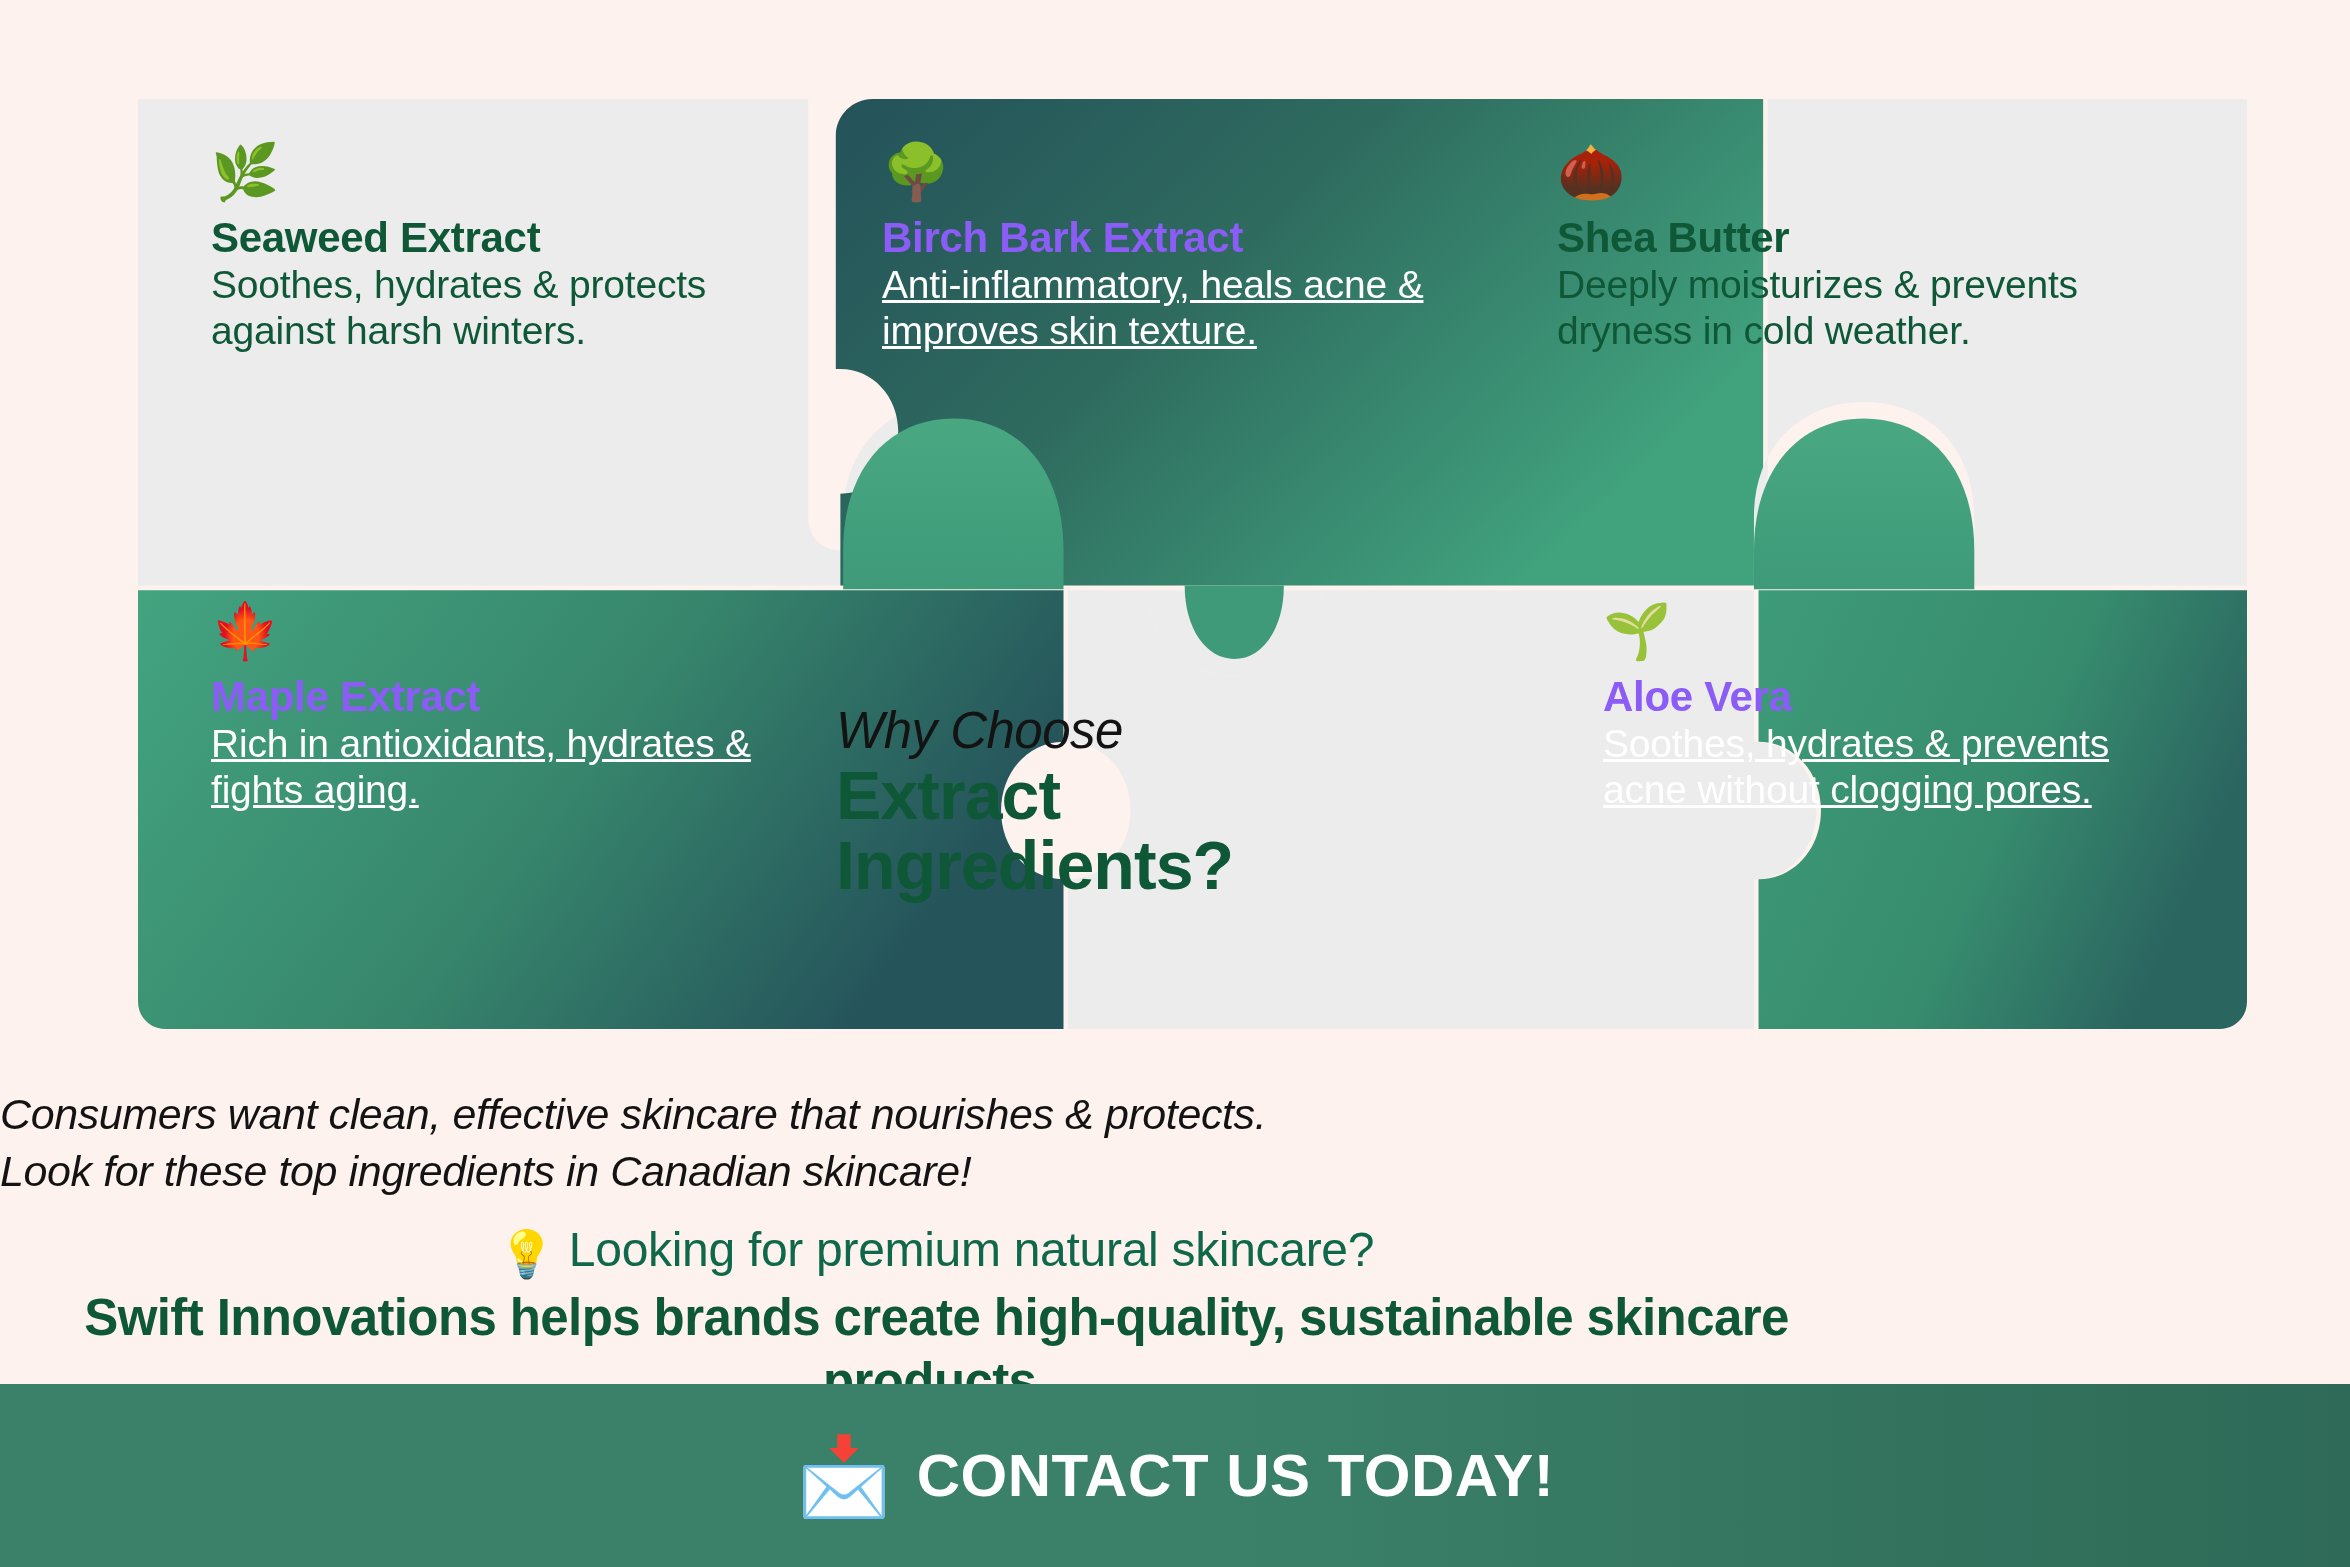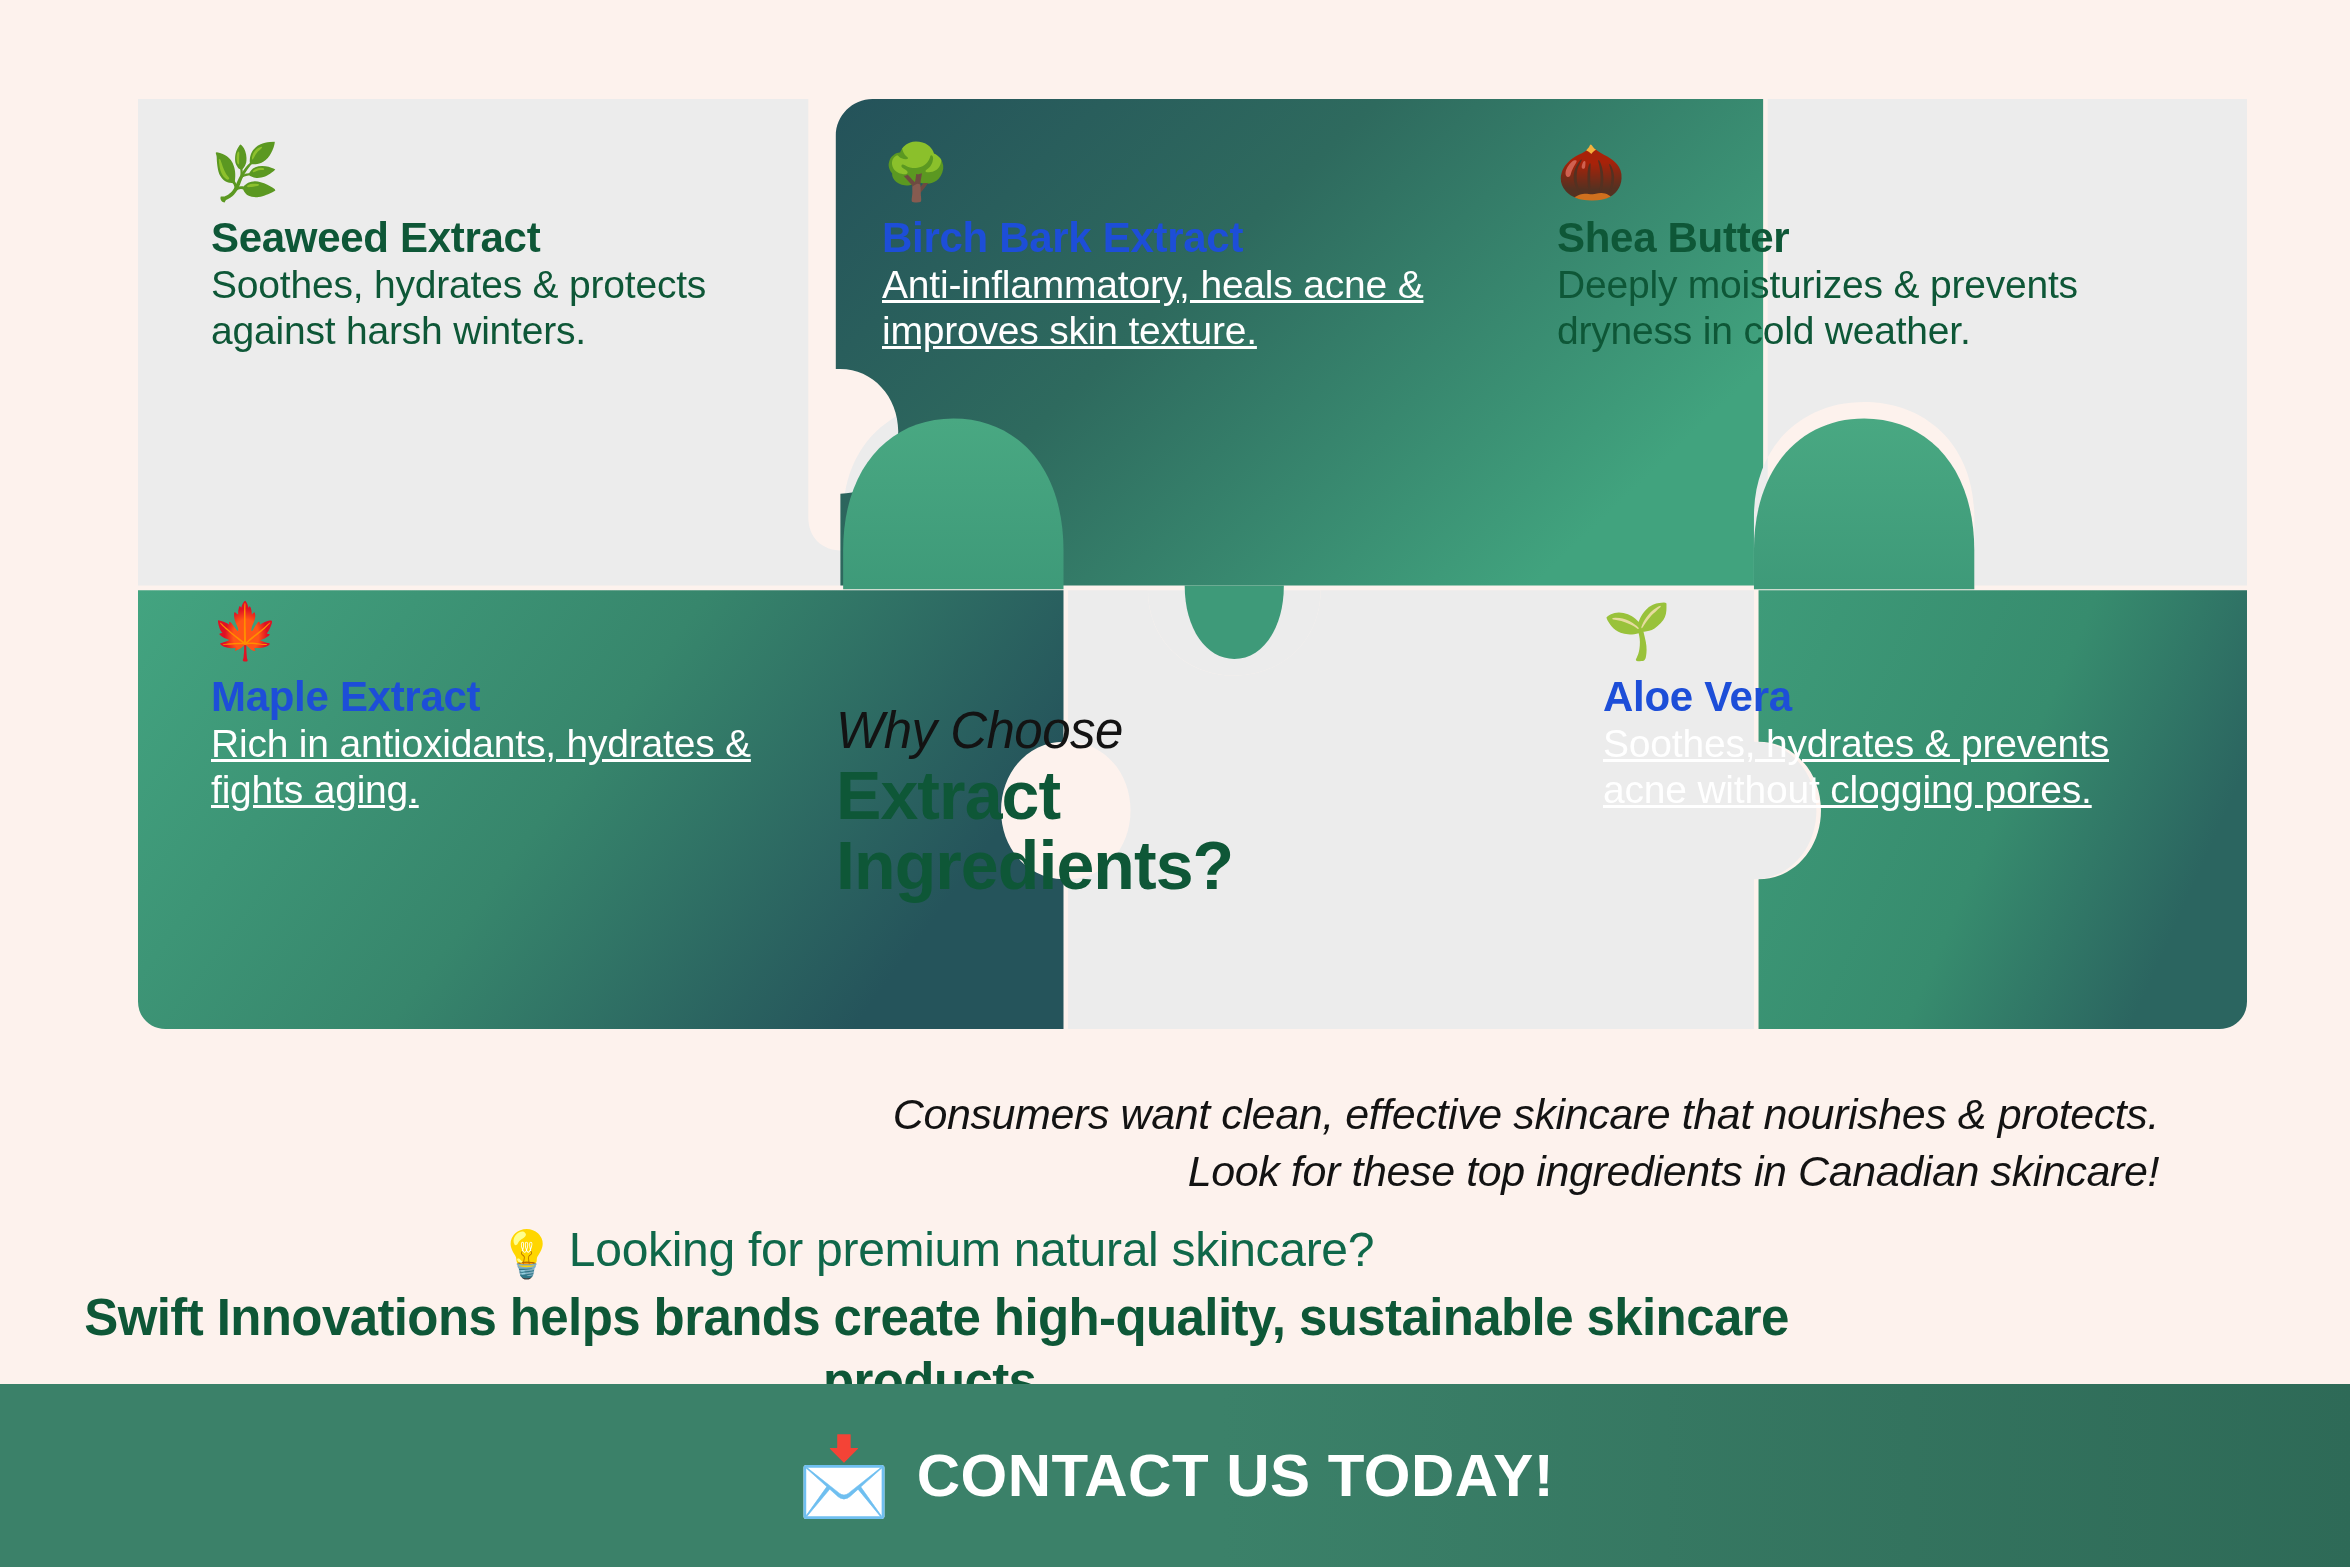--- a/index.html
+++ b/index.html
@@ -65,7 +65,7 @@
   }
   .on-light .piece-title { color: #0E5737; }
   .on-light .piece-desc  { color: #0E5737; }
-  .on-dark  .piece-title { color: #1d4ed8; }
+  .on-dark  .piece-title { color: #8b5cf6; }
   .on-dark  .piece-desc  { color: #FFFFFF; text-decoration: underline; }
 
   

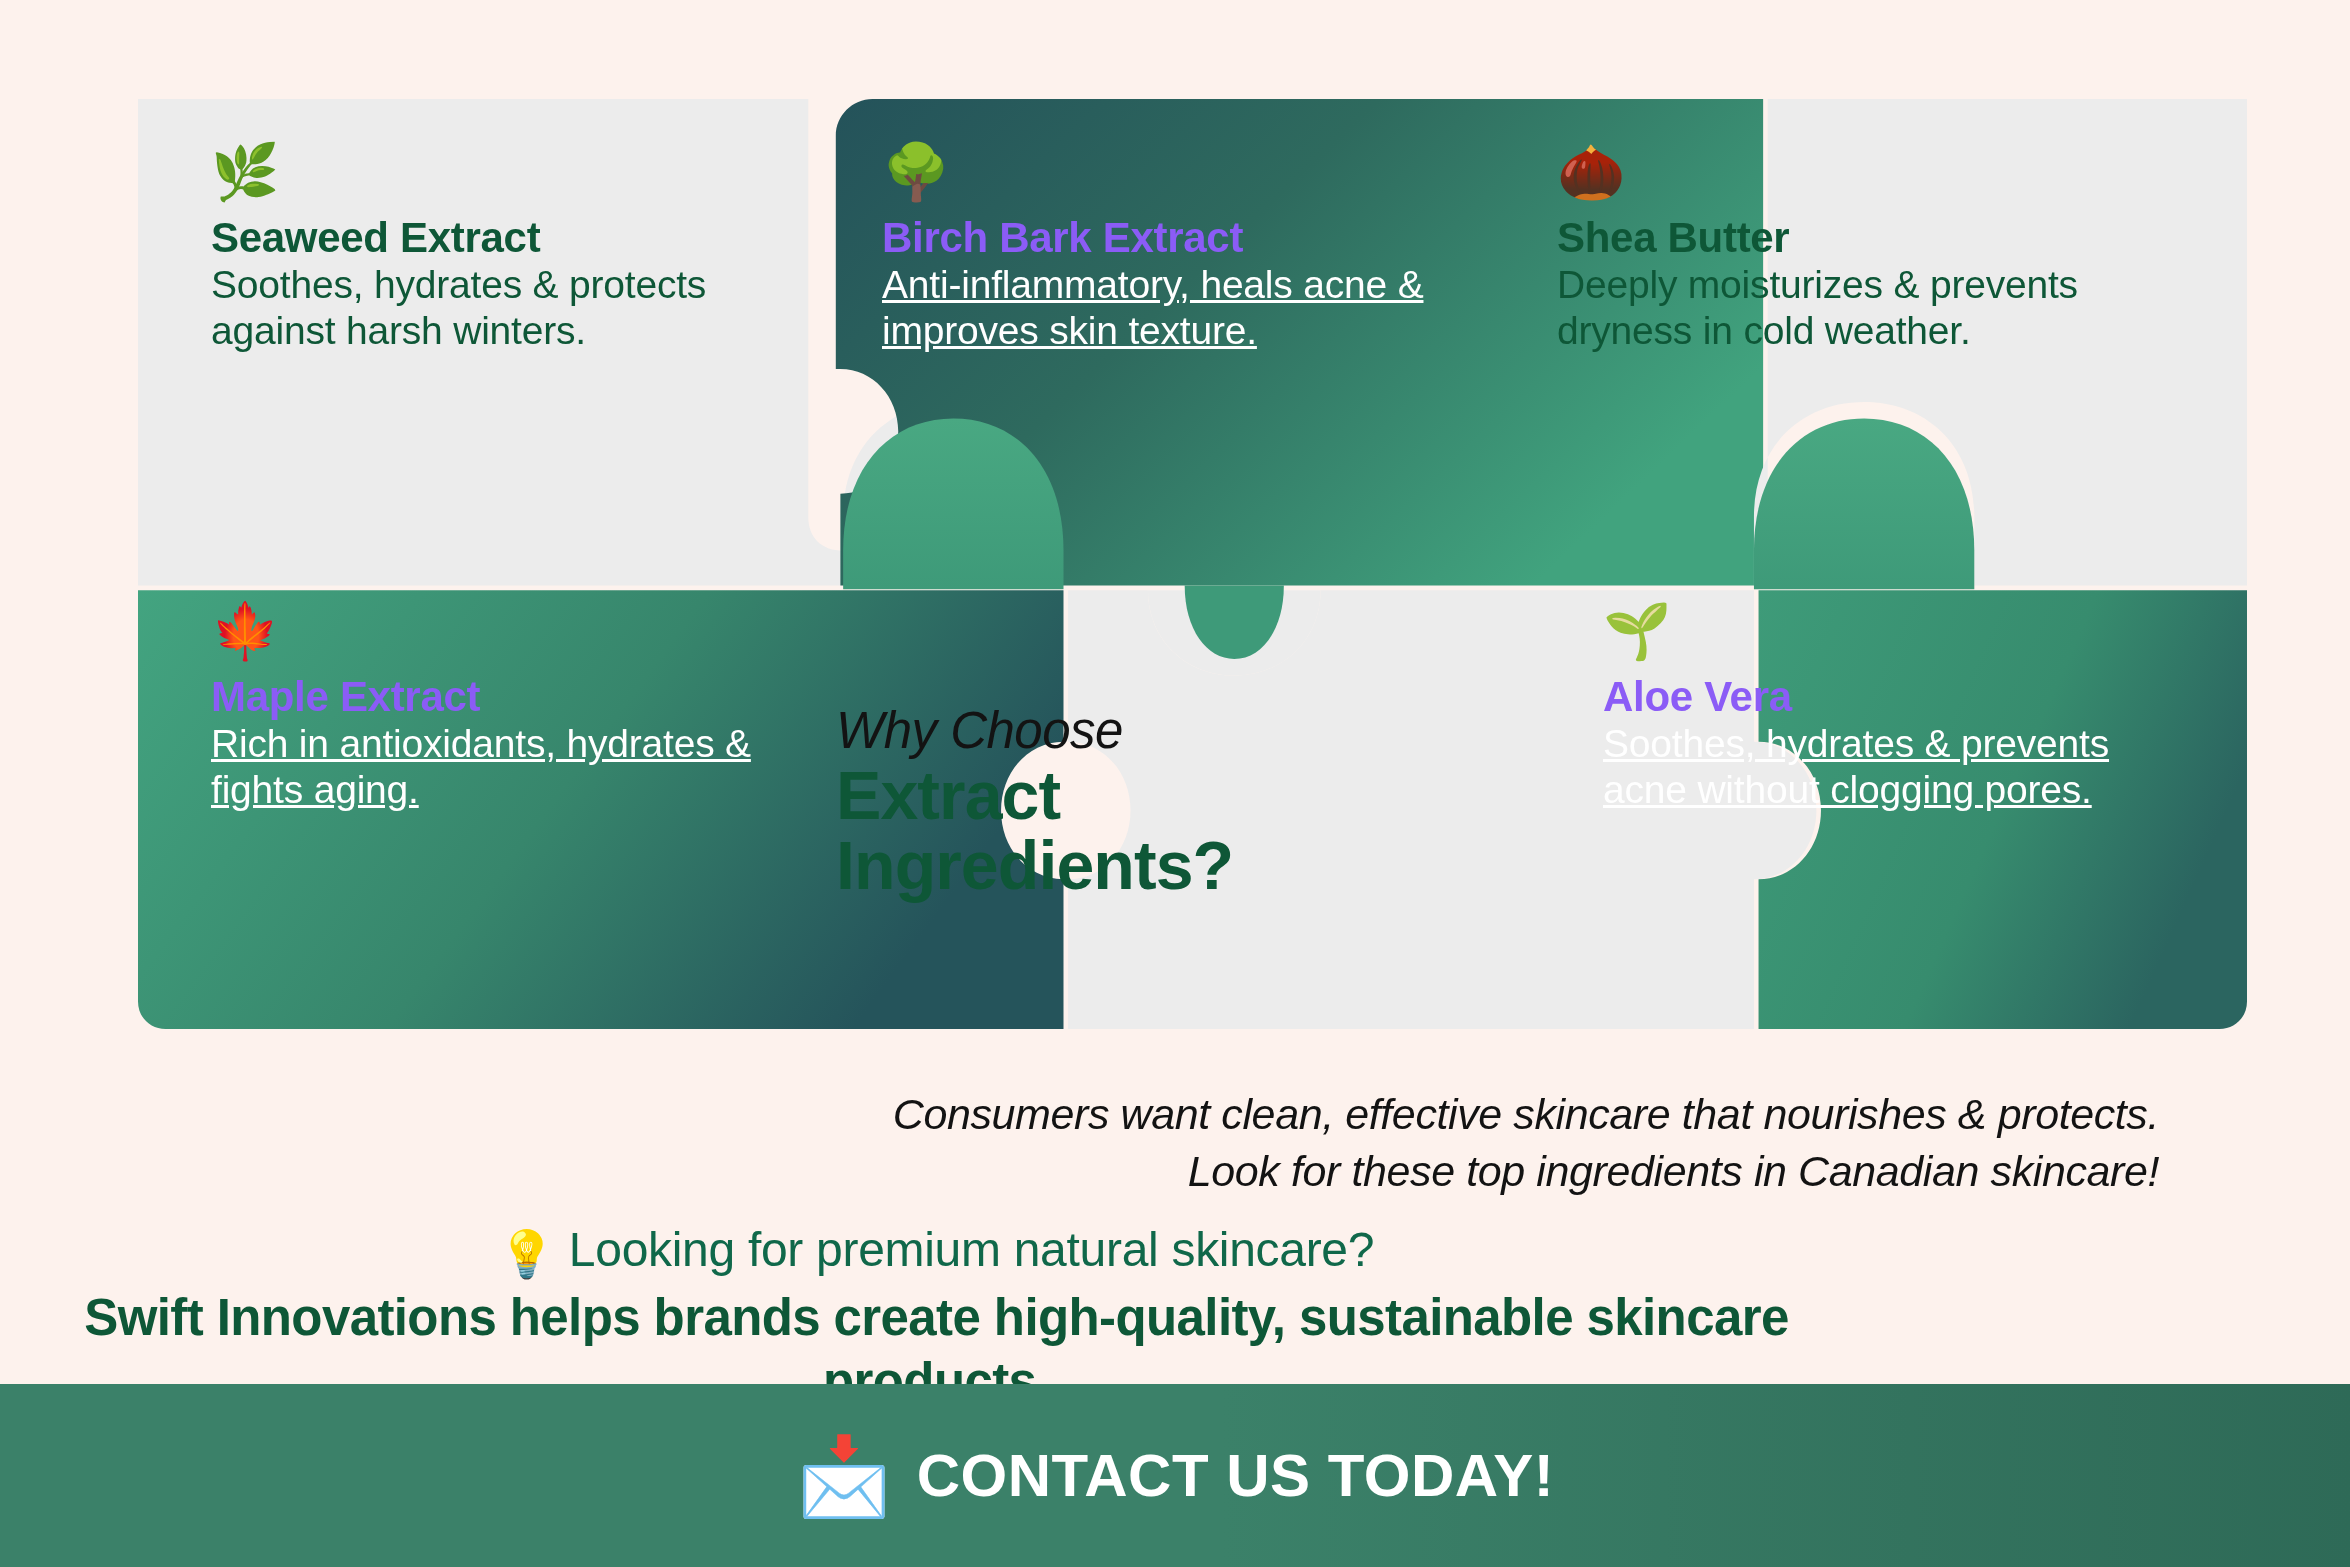--- a/index.html
+++ b/index.html
@@ -108,7 +108,7 @@
     left: 0;
     top: 1086px;
     width: 2159px;
-    text-align: right;
+    text-align: left;
     font-style: italic;
     font-size: 43px;
     line-height: 1.32;

